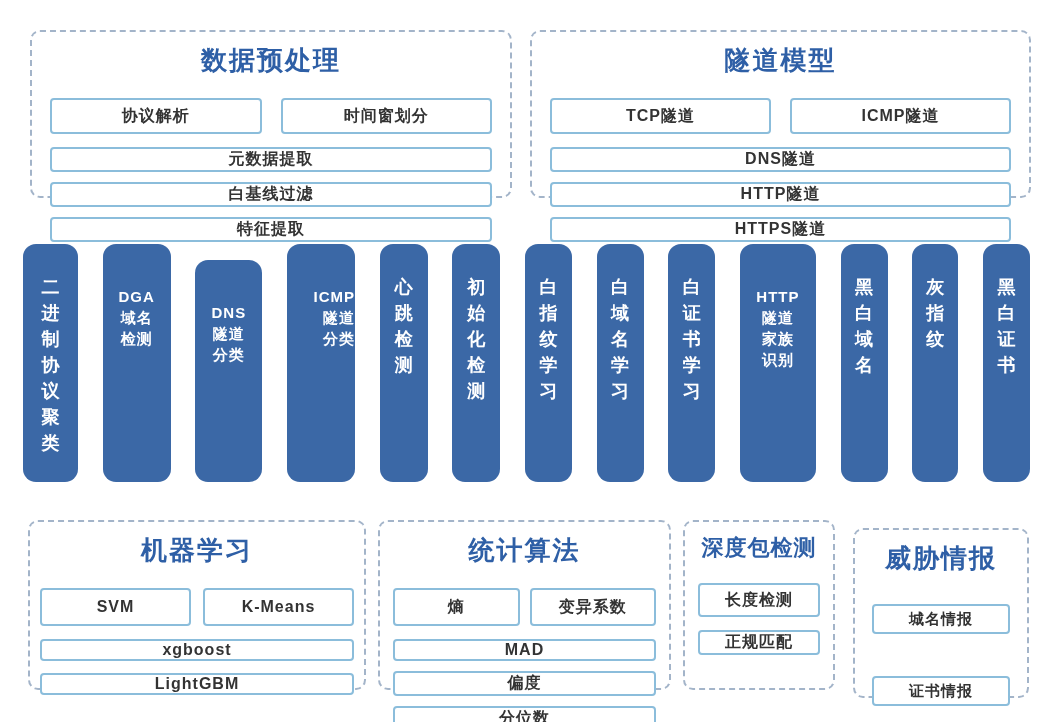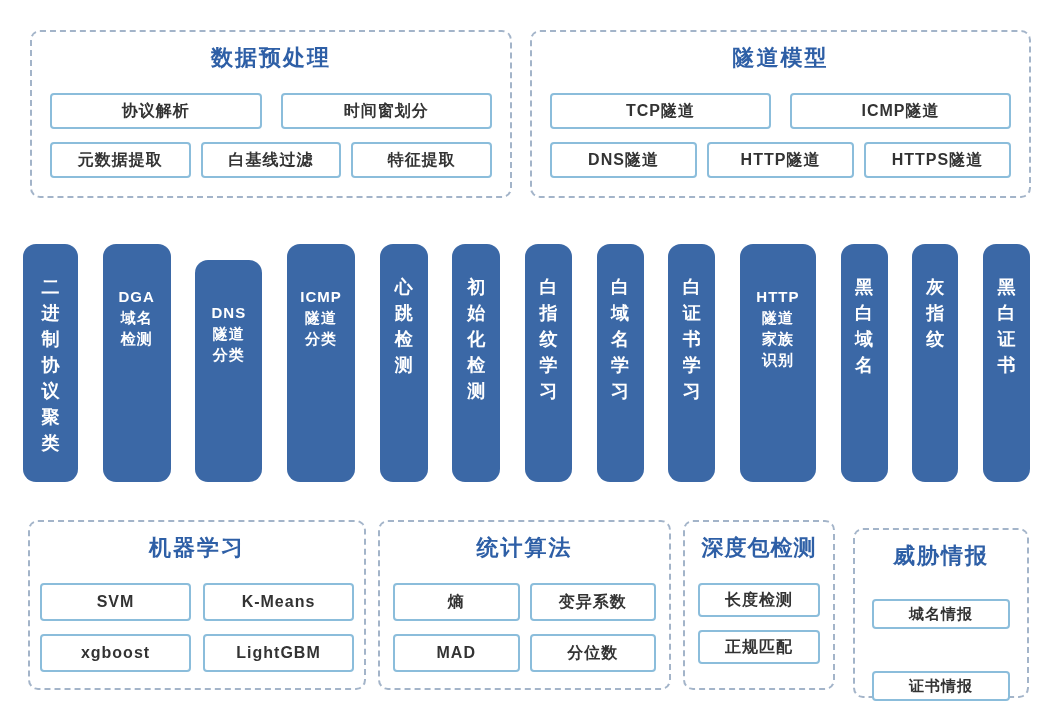--- a/index.html
+++ b/index.html
@@ -8,7 +8,7 @@
 
   
   .panel { position:absolute; box-sizing:border-box; border:2px dashed #a3b4c9; border-radius:10px; background:#ffffff; }
-  .panel-title { text-align:center; font-weight:bold; color:#2e5fa6; letter-spacing:2px; font-size:22px; margin-top:11px; }
+  .panel-title { text-align:center; font-weight:bold; color:#2e5fa6; letter-spacing:2px; font-size:26px; margin-top:11px; }
   .panel-title.small { font-size:22px; letter-spacing:1px; }
 
   .btn-row { display:flex; margin-top:14px; }

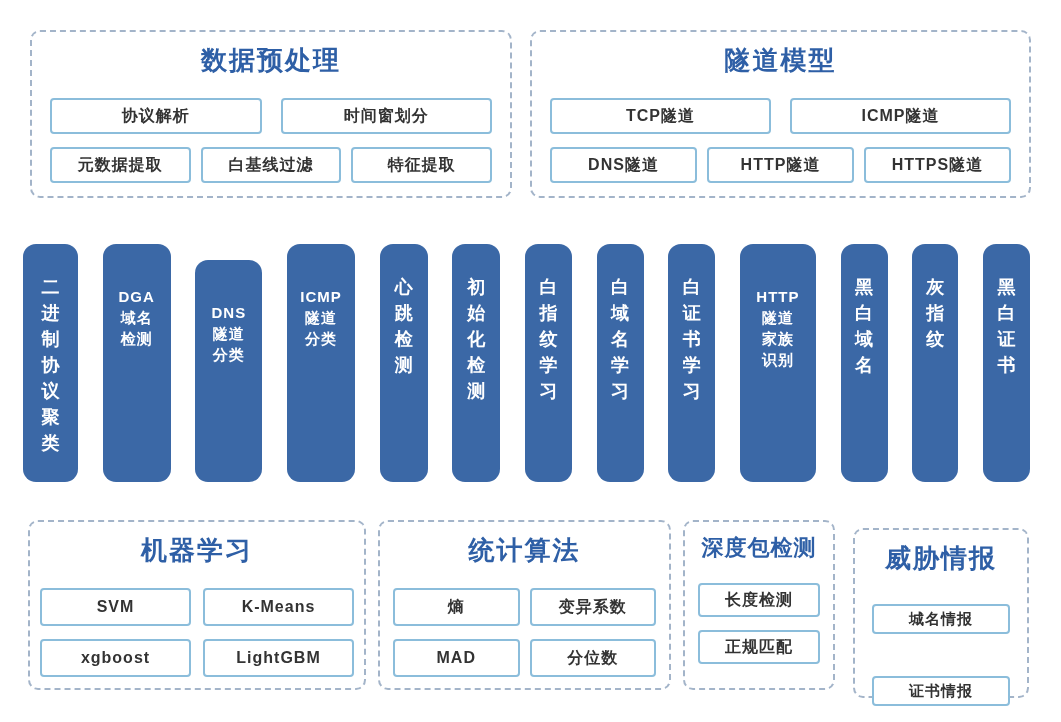--- a/index.html
+++ b/index.html
@@ -18,7 +18,7 @@
   .pad-dpi  { padding:0 13px; } .pad-dpi .btn { height:34px; }
   .pad-ti   { padding:16px 17px; } .pad-ti .btn { height:30px; font-size:15px; }
   .gap-lg { gap:19px; } .gap-md { gap:12px; } .gap-sm { gap:10px; }
-  .mt-lg { margin-top:20px; } .mt-md { margin-top:13px; } .mt-sm { margin-top:10px; } .mt-ti { margin-top:12px; }
+  .mt-lg { margin-top:20px; } .mt-md { margin-top:13px;flex-direction:column; } .mt-sm { margin-top:10px; } .mt-ti { margin-top:12px; }
 
   .btn { flex:1; box-sizing:border-box; border:2px solid #8bbddb; border-radius:4px; background:#ffffff;
          display:flex; align-items:center; justify-content:center;

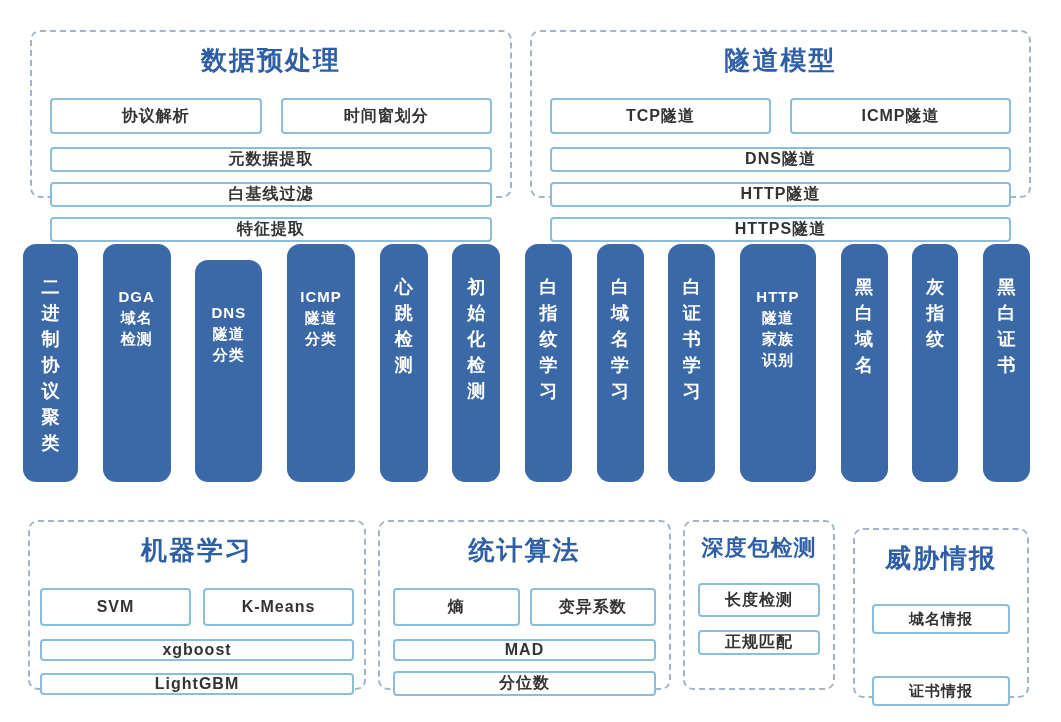--- a/index.html
+++ b/index.html
@@ -77,7 +77,7 @@
     <div class="bar h" style="width:67px;margin-top:16px;">DNS
 隧道
 分类</div>
-    <div class="bar h" style="width:68px;">ICMP
+    <div class="bar h" style="width:68px;text-align:right;">ICMP
 隧道
 分类</div>
     <div class="bar v" style="width:48px;">心

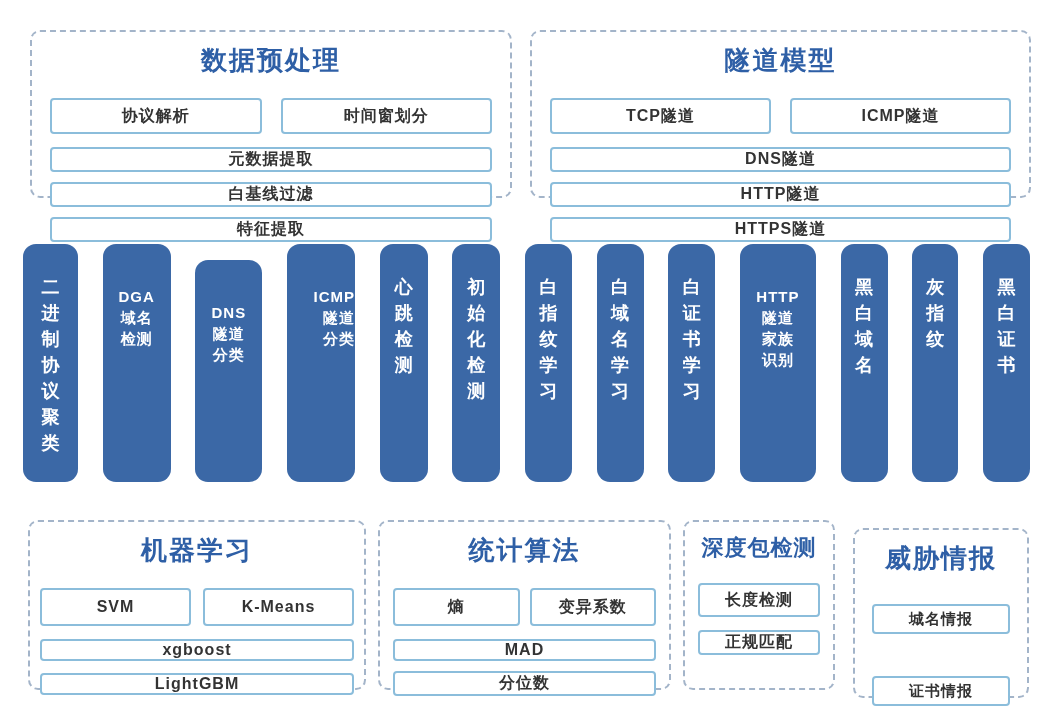--- a/index.html
+++ b/index.html
@@ -141,6 +141,7 @@
     </div>
     <div class="btn-row pad-stat gap-sm mt-md">
       <div class="btn">MAD</div>
+      <div class="btn">偏度</div>
       <div class="btn">分位数</div>
     </div>
   </div>

